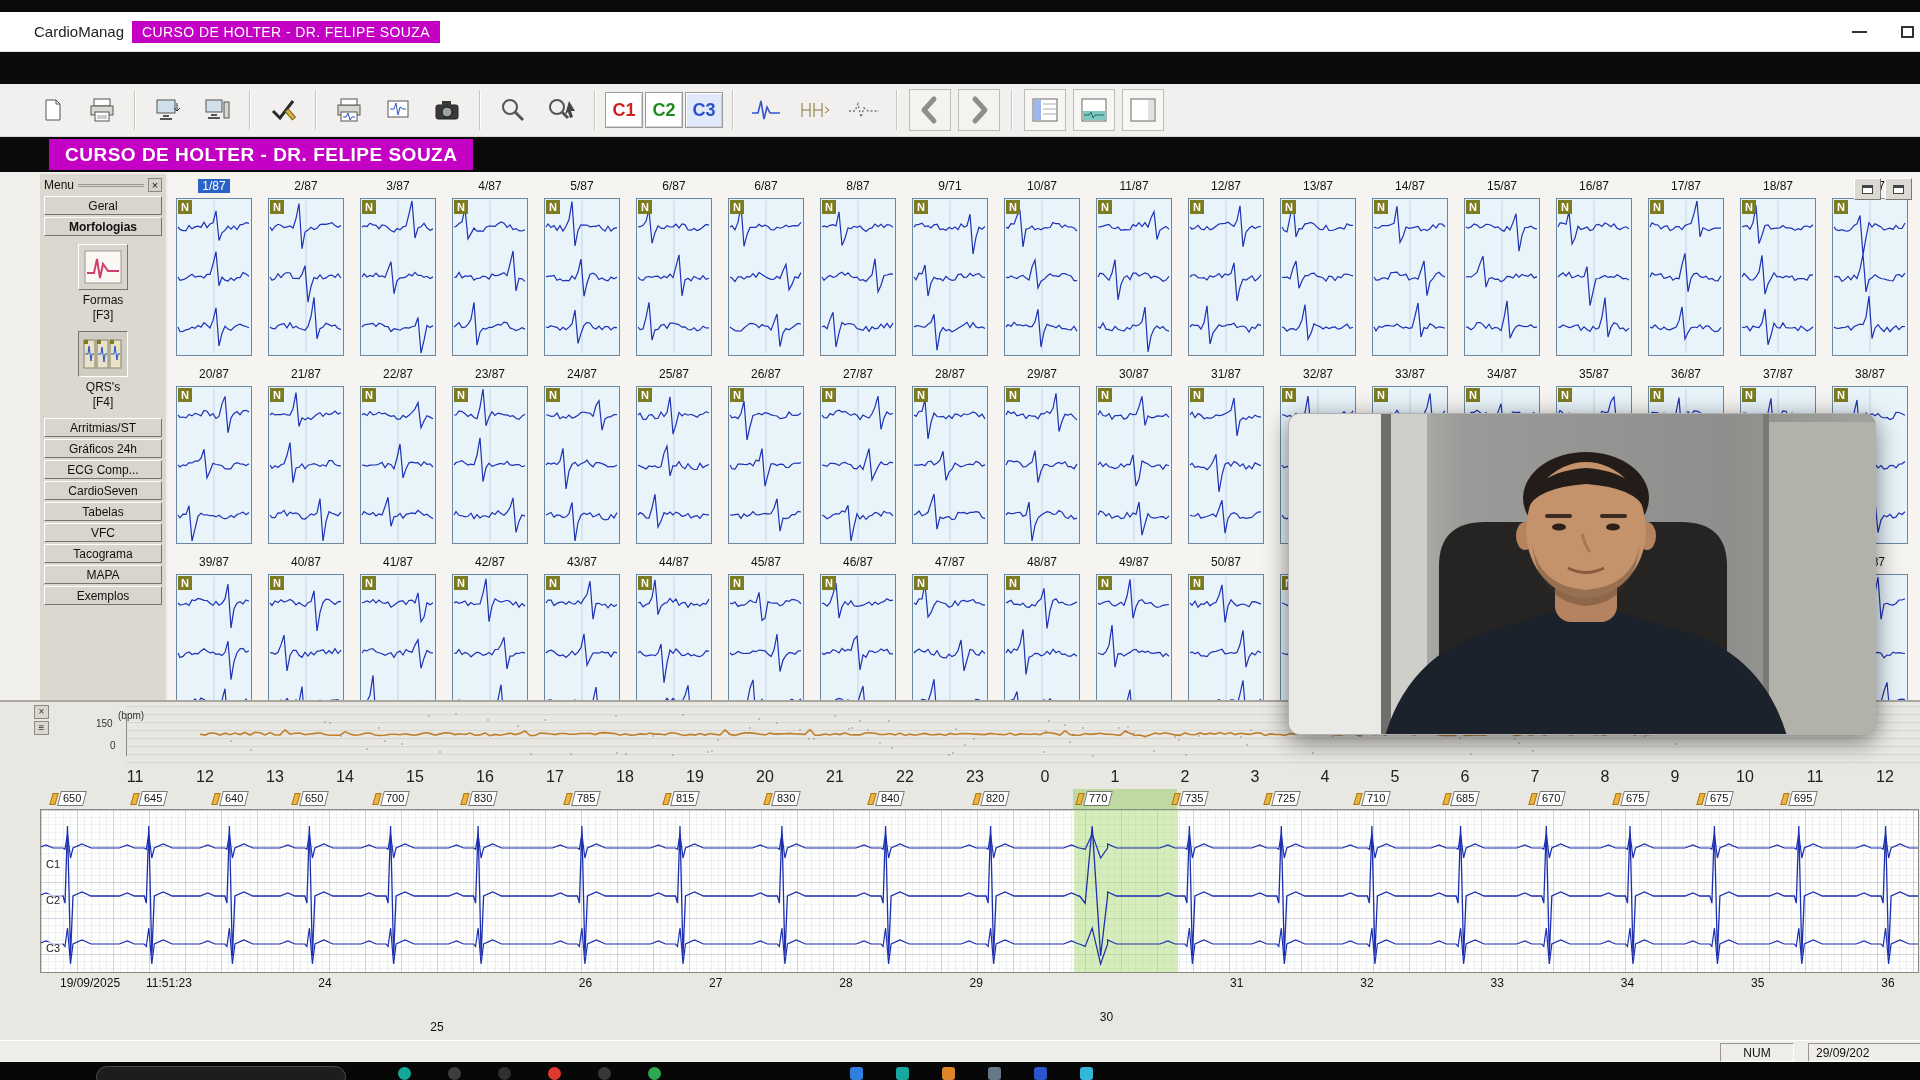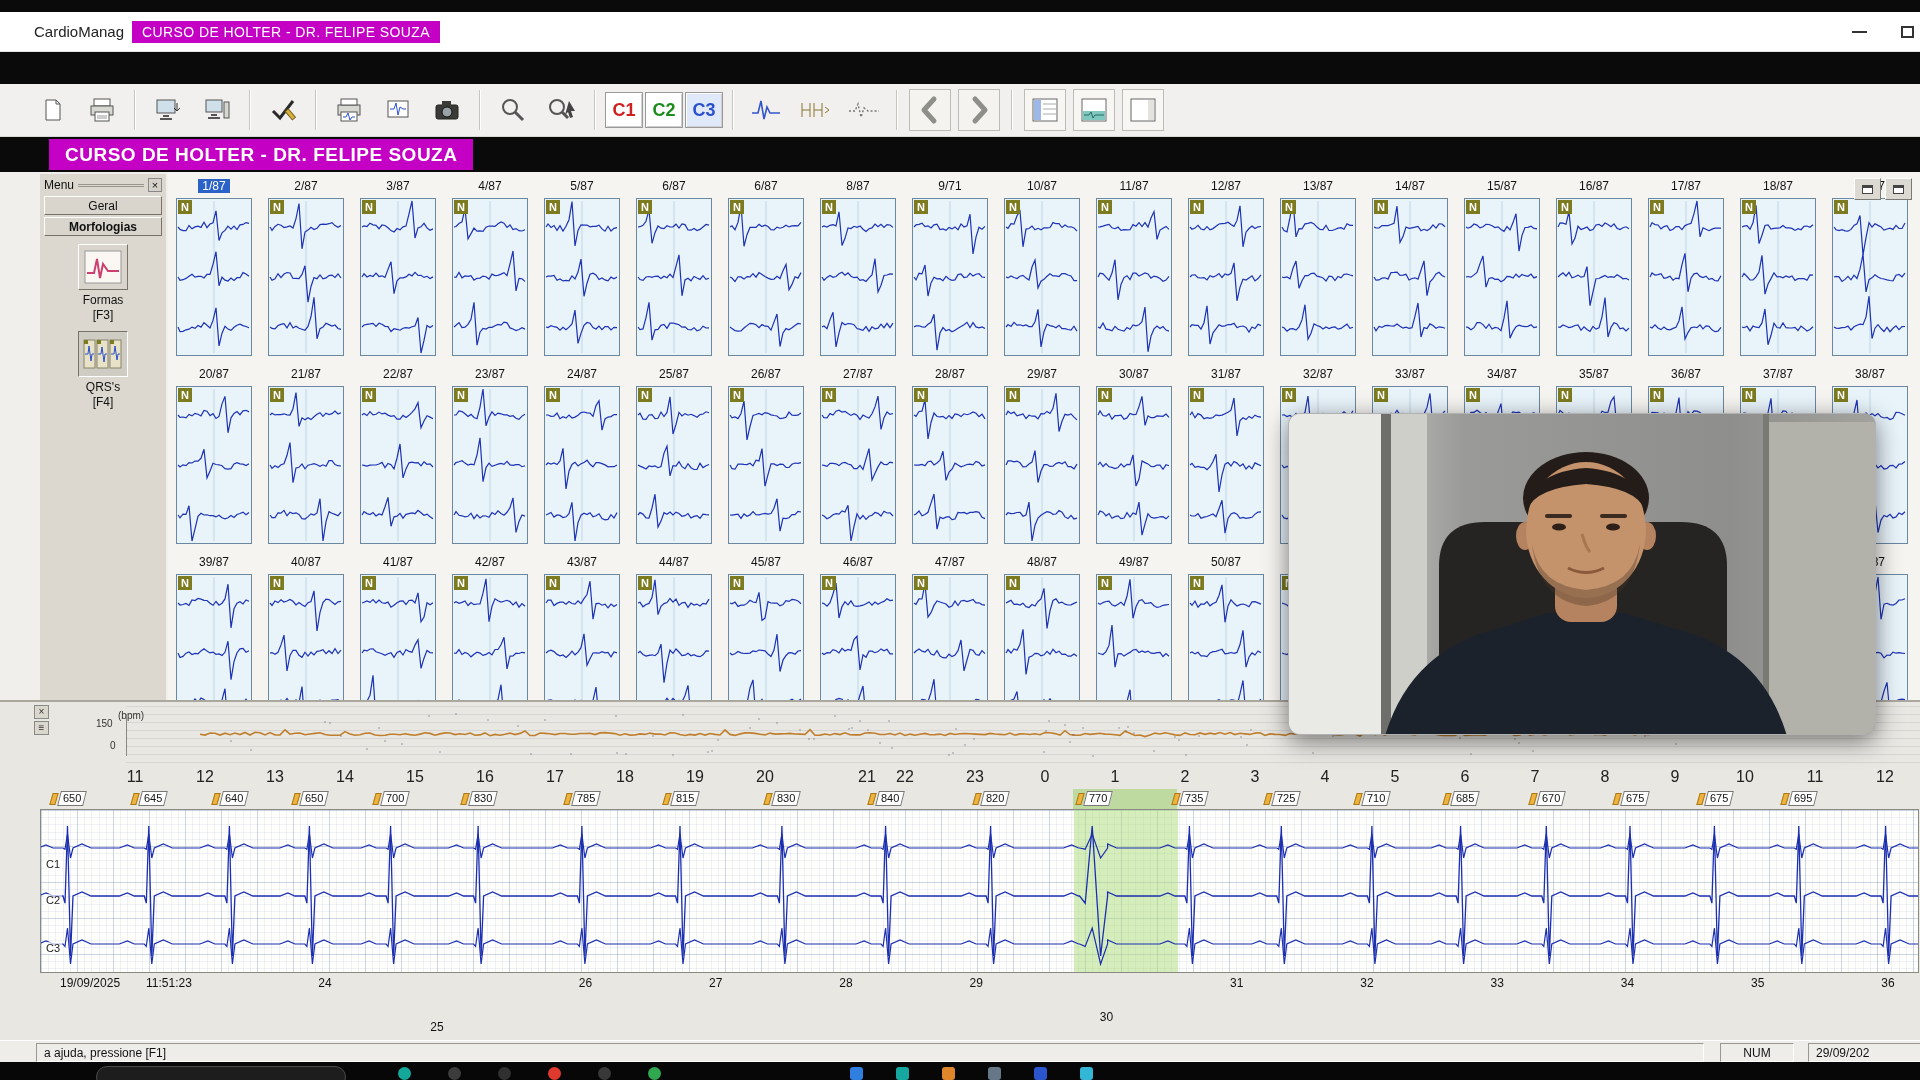--- a/index.html
+++ b/index.html
@@ -285,6 +285,17 @@
       </div>
       <div class="sb-cap">QRS's</div>
       <div class="sb-cap">[F4]</div>
+      <div class="sb-list">
+          <div class="sb-btn">Arritmias/ST</div>
+          <div class="sb-btn">Gráficos 24h</div>
+          <div class="sb-btn">ECG Comp...</div>
+          <div class="sb-btn">CardioSeven</div>
+          <div class="sb-btn">Tabelas</div>
+          <div class="sb-btn">VFC</div>
+          <div class="sb-btn">Tacograma</div>
+          <div class="sb-btn">MAPA</div>
+          <div class="sb-btn">Exemplos</div>
+        </div>
     </div>
     <div class="thumb-grid">
         <div class="thumb-label" style="left: 0px; top: 6px;"><span class="hl">1/87</span></div>

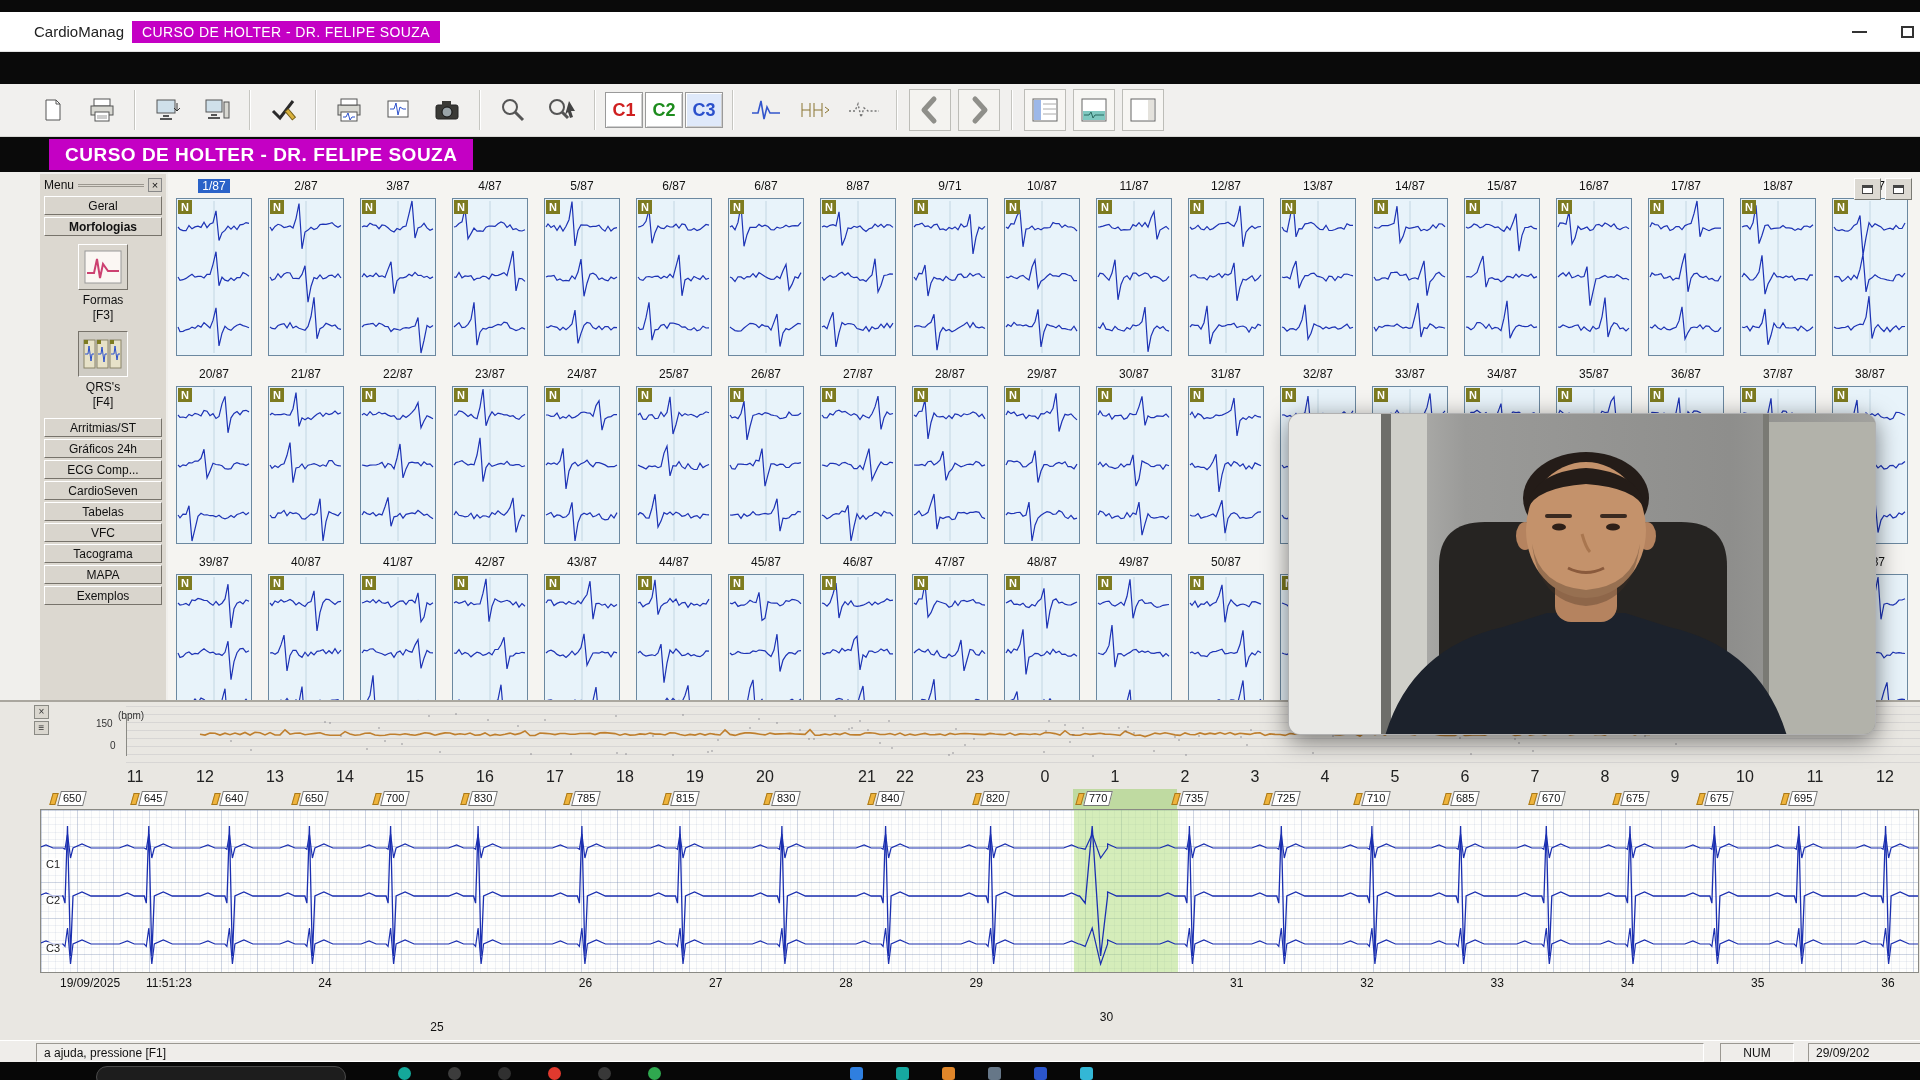--- a/index.html
+++ b/index.html
@@ -804,7 +804,7 @@
         <span style="left: 614px;">18</span>
         <span style="left: 684px;">19</span>
         <span style="left: 754px;">20</span>
-        <span style="left: 856px; text-align: center;">21</span>
+        <span style="left: 824px; text-align: center;">21</span>
         <span style="left: 894px;">22</span>
         <span style="left: 964px;">23</span>
         <span style="left: 1034px;">0</span>

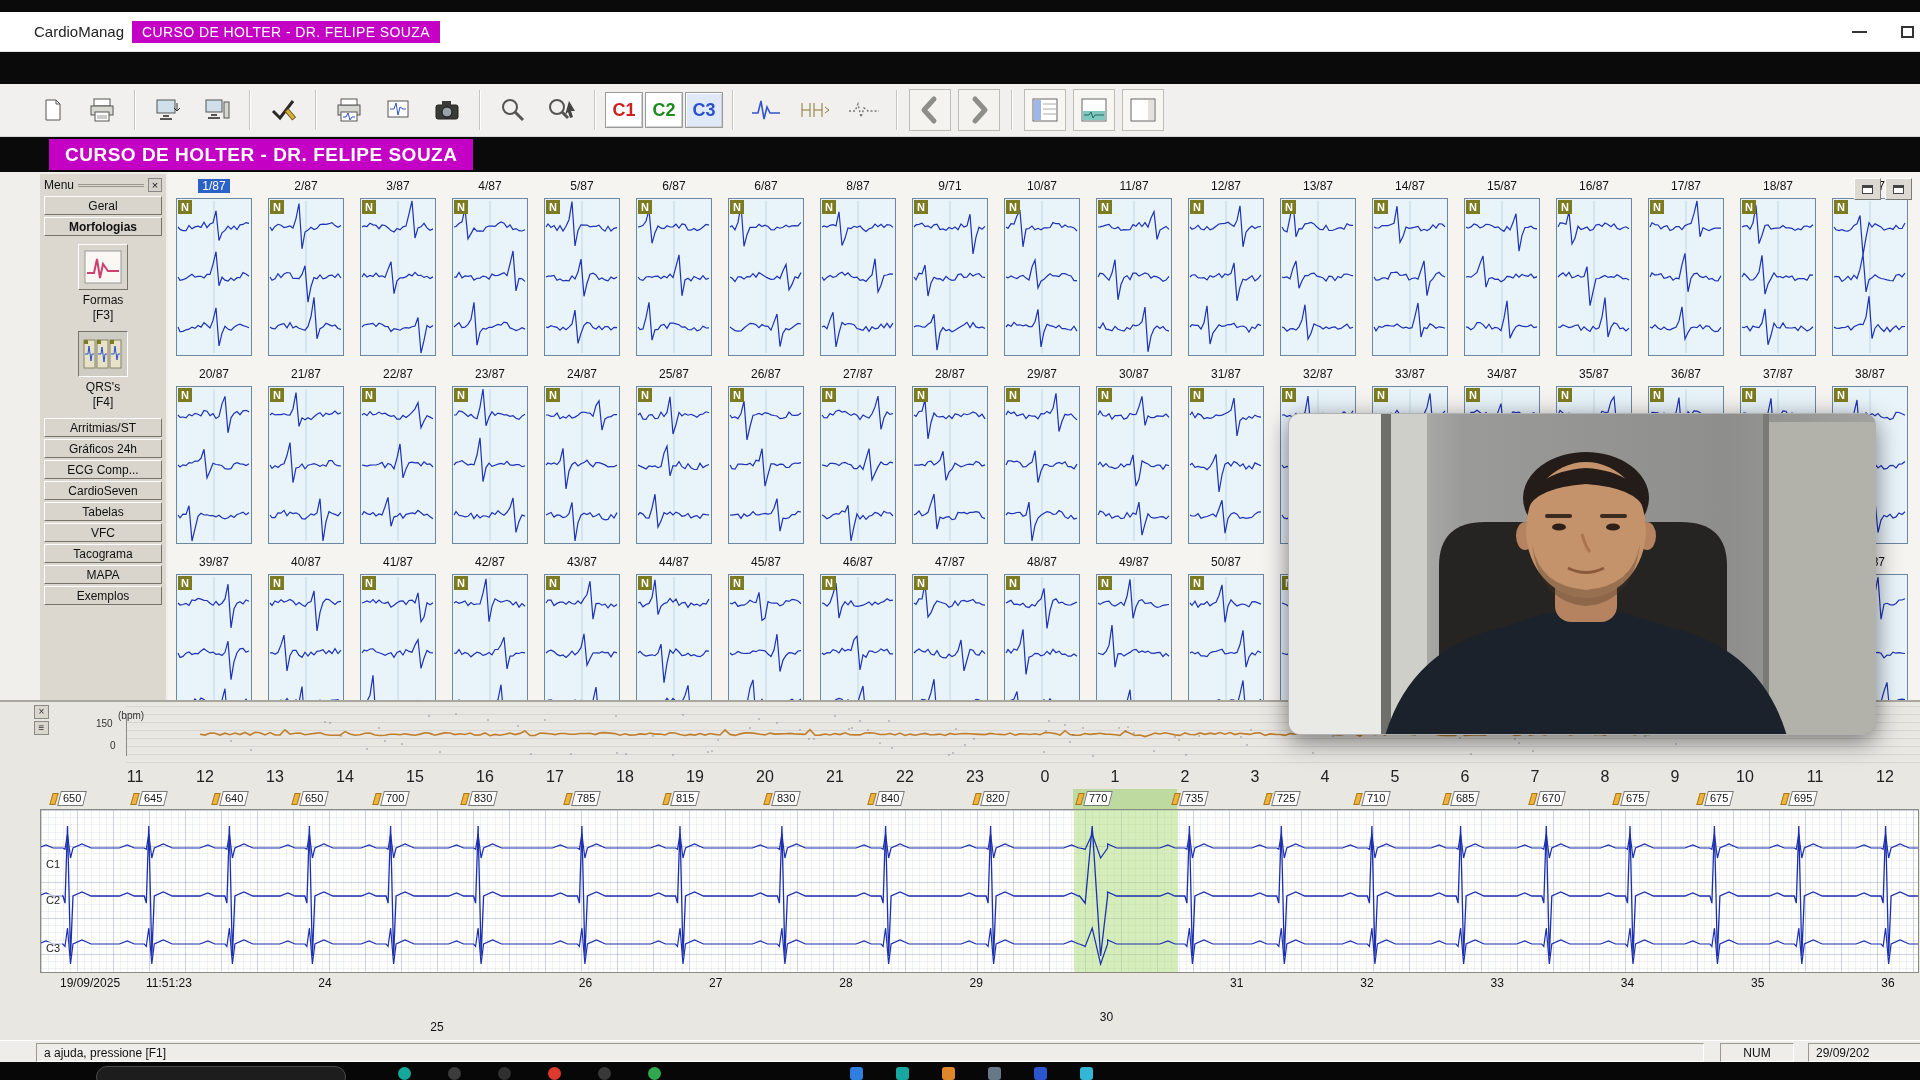--- a/index.html
+++ b/index.html
@@ -931,7 +931,6 @@
   </div>
 
   <div class="statusbar">
-    <div class="sbox" style="left:36px;width:1668px;">a ajuda, pressione [F1]</div>
     <div class="sbox" style="left:1720px;width:74px;justify-content:center;">NUM</div>
     <div class="sbox" style="left:1808px;width:150px;">29/09/202</div>
   </div>

